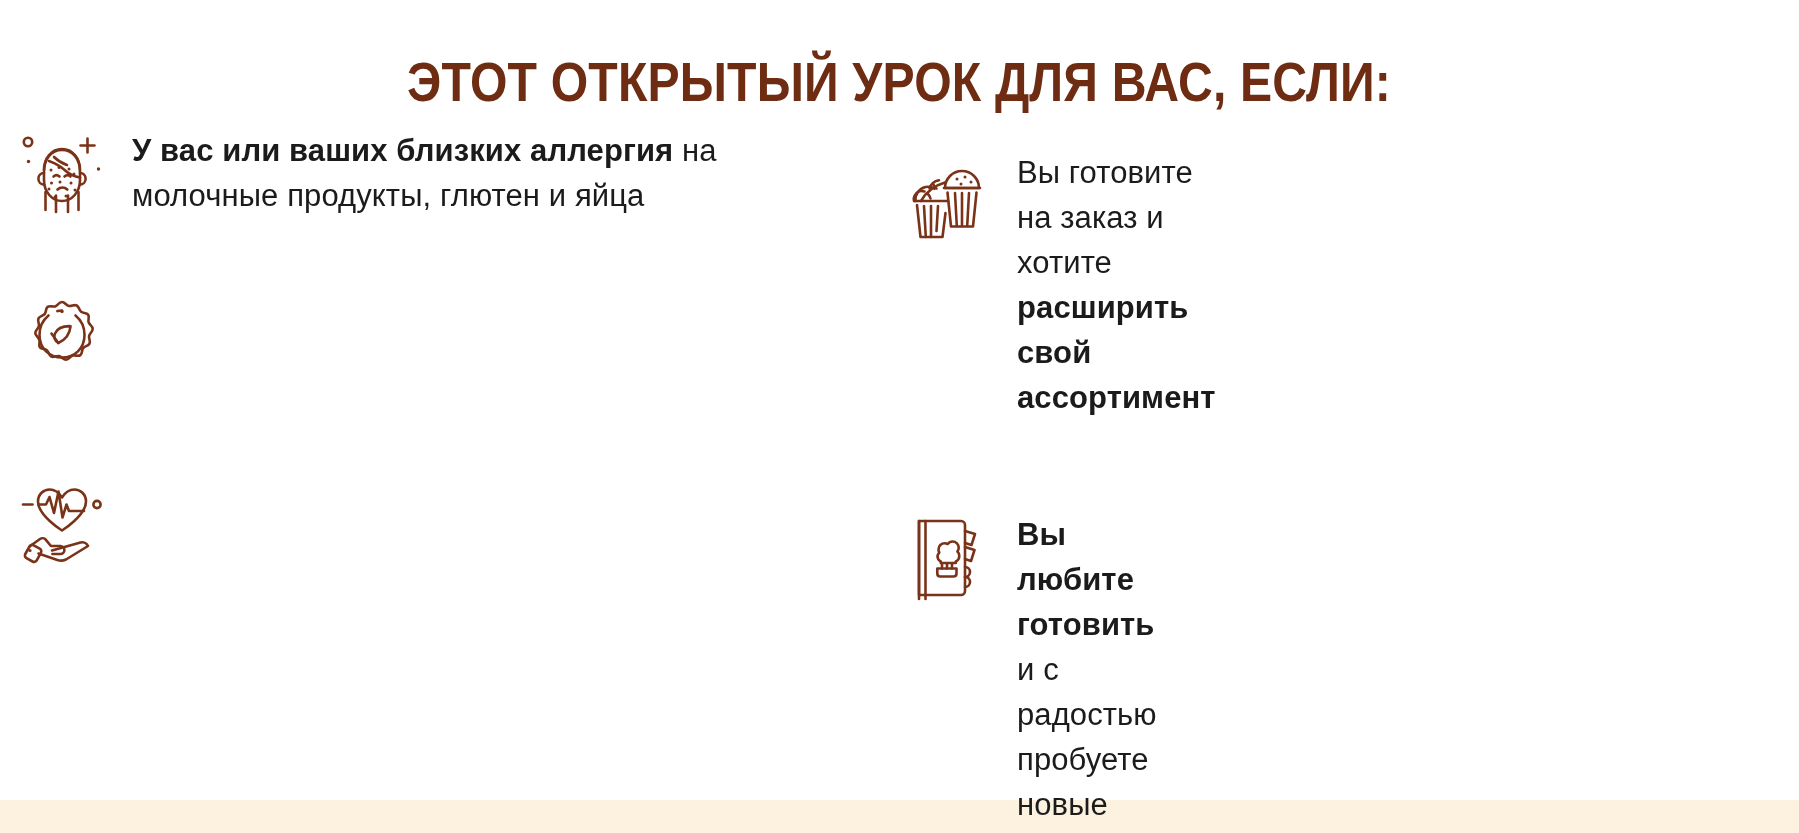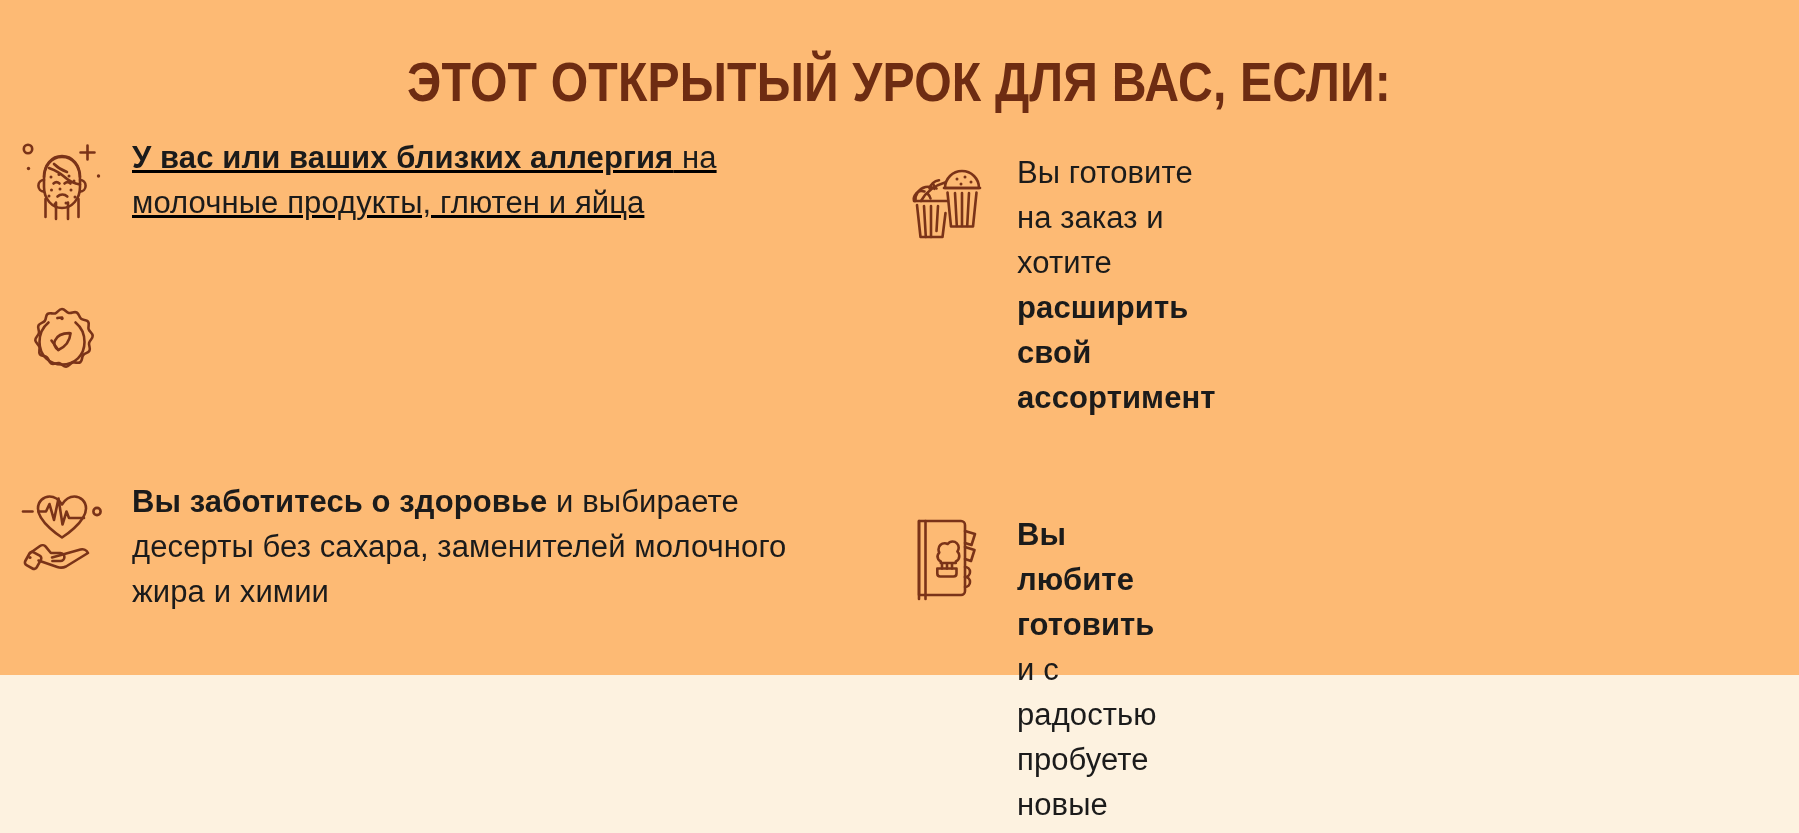--- a/index.html
+++ b/index.html
@@ -16,8 +16,8 @@
   .page {
     position: relative;
     width: 1799px;
-    height: 675px;
-    background: #fdba74;
+    height: 800px;
+    background: #ffffff;
     box-sizing: border-box;
   }
 

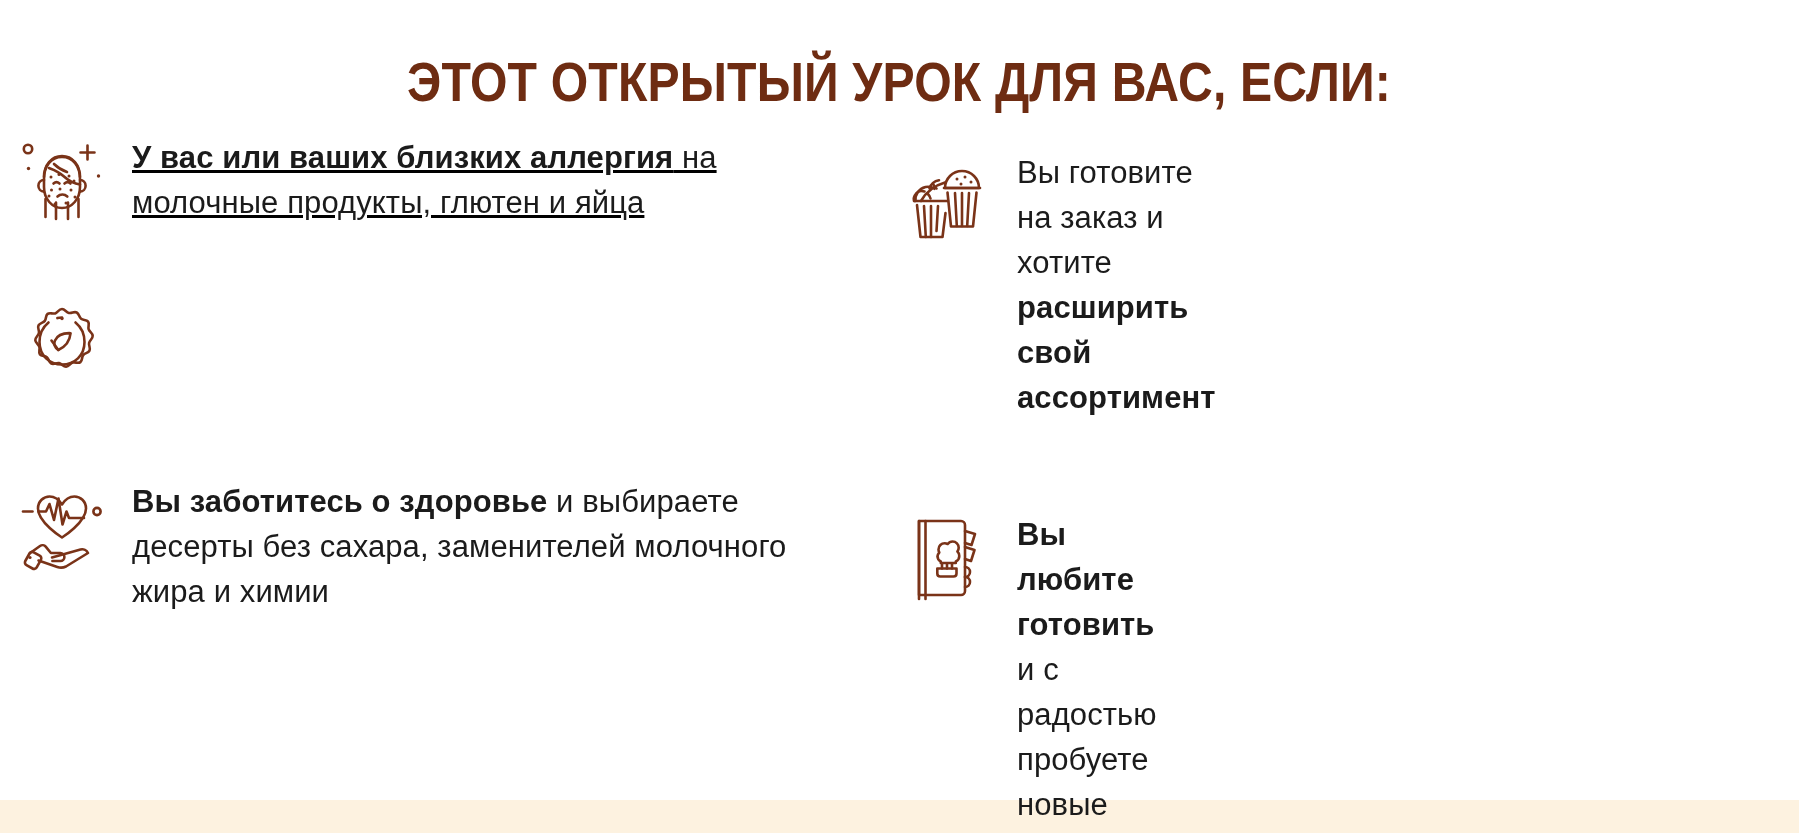--- a/index.html
+++ b/index.html
@@ -65,7 +65,7 @@
     flex-direction: row;
     align-items: flex-start;
   }
-  .col-left .item.i0 { margin-top: 8px; text-decoration: underline; }
+  .col-left .item.i0 { margin-top: 1px; }
   .col-left .item.i1 { margin-top: 72px; }
   .col-left .item.i2 { margin-top: 78px; }
   .col-right .item.i0 { margin-top: 23px; }

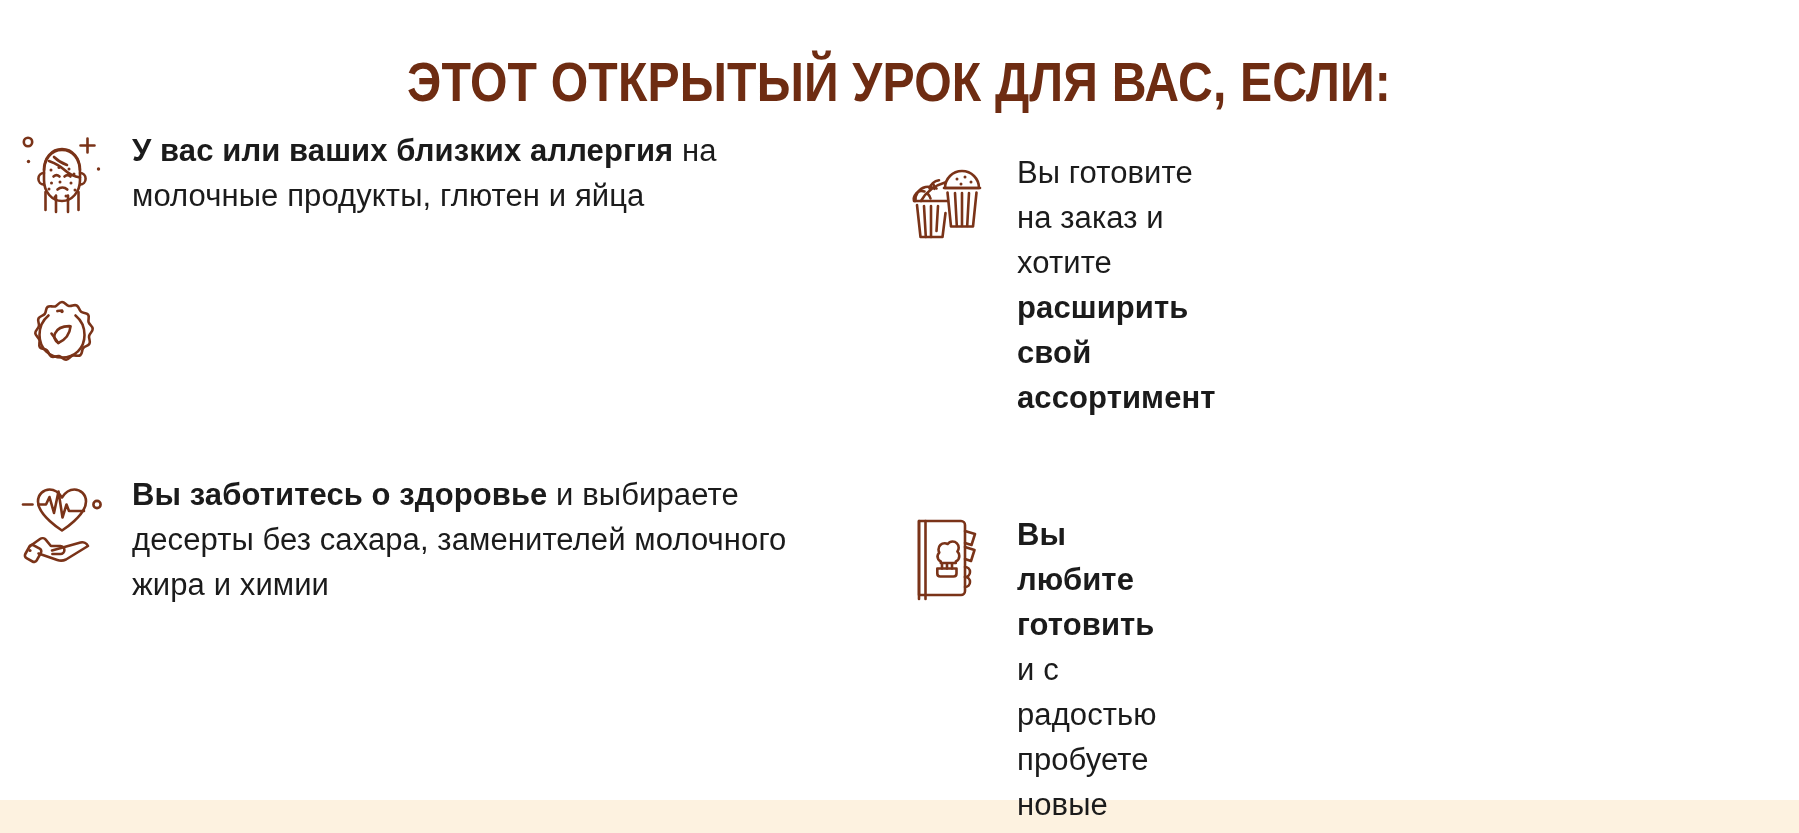--- a/index.html
+++ b/index.html
@@ -175,9 +175,6 @@
             <circle cx="14" cy="76.5" r="1.6" fill="#7A3318" stroke="none"></circle>
           </svg>
         </div>
-        <div class="txt">
-          <b>Вы заботитесь о здоровье</b><span> и выбираете десерты без сахара, заменителей молочного жира и химии</span>
-        </div>
       </div>
 
     </div>

